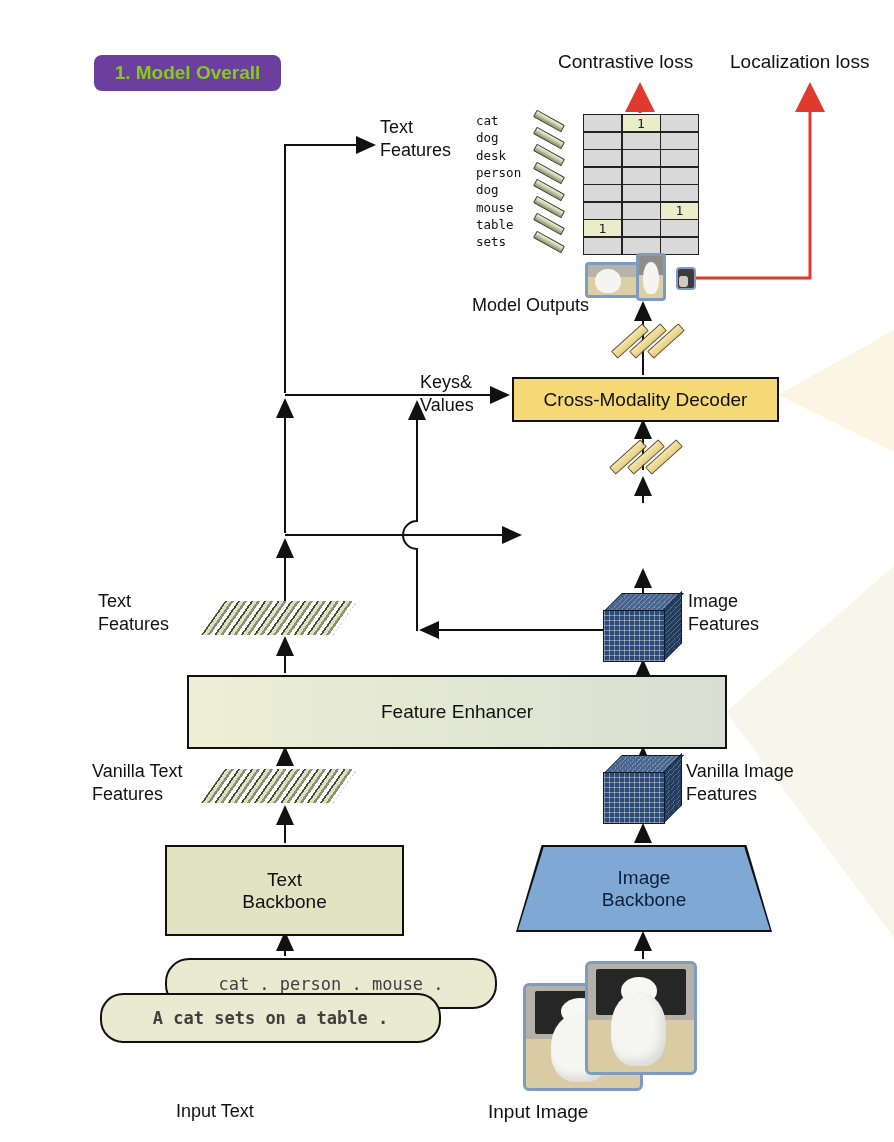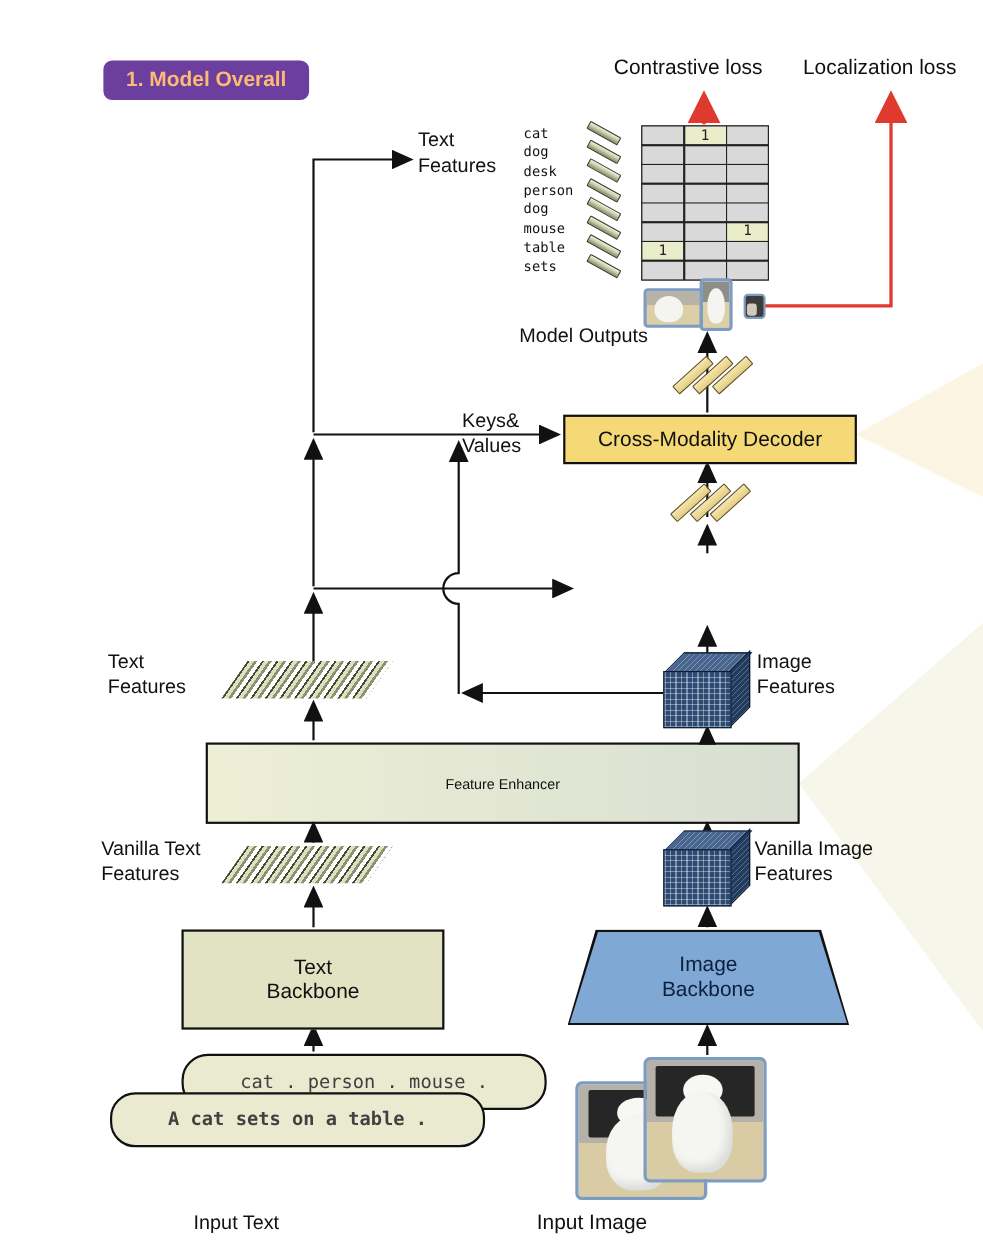--- a/index.html
+++ b/index.html
@@ -16,7 +16,7 @@
        border:2px solid #111;z-index:2;text-align:left;}
   
   .badge{position:absolute;left:94px;top:55px;width:187px;height:36px;background:var(--purple);
-         color:#fdba74;font-size:19px;font-weight:700;border-radius:8px;display:flex;
+         color:#84cc16;font-size:19px;font-weight:700;border-radius:8px;display:flex;
          align-items:center;justify-content:center;z-index:2;}
   
   .word-list{position:absolute;left:476px;top:112px;z-index:2;}

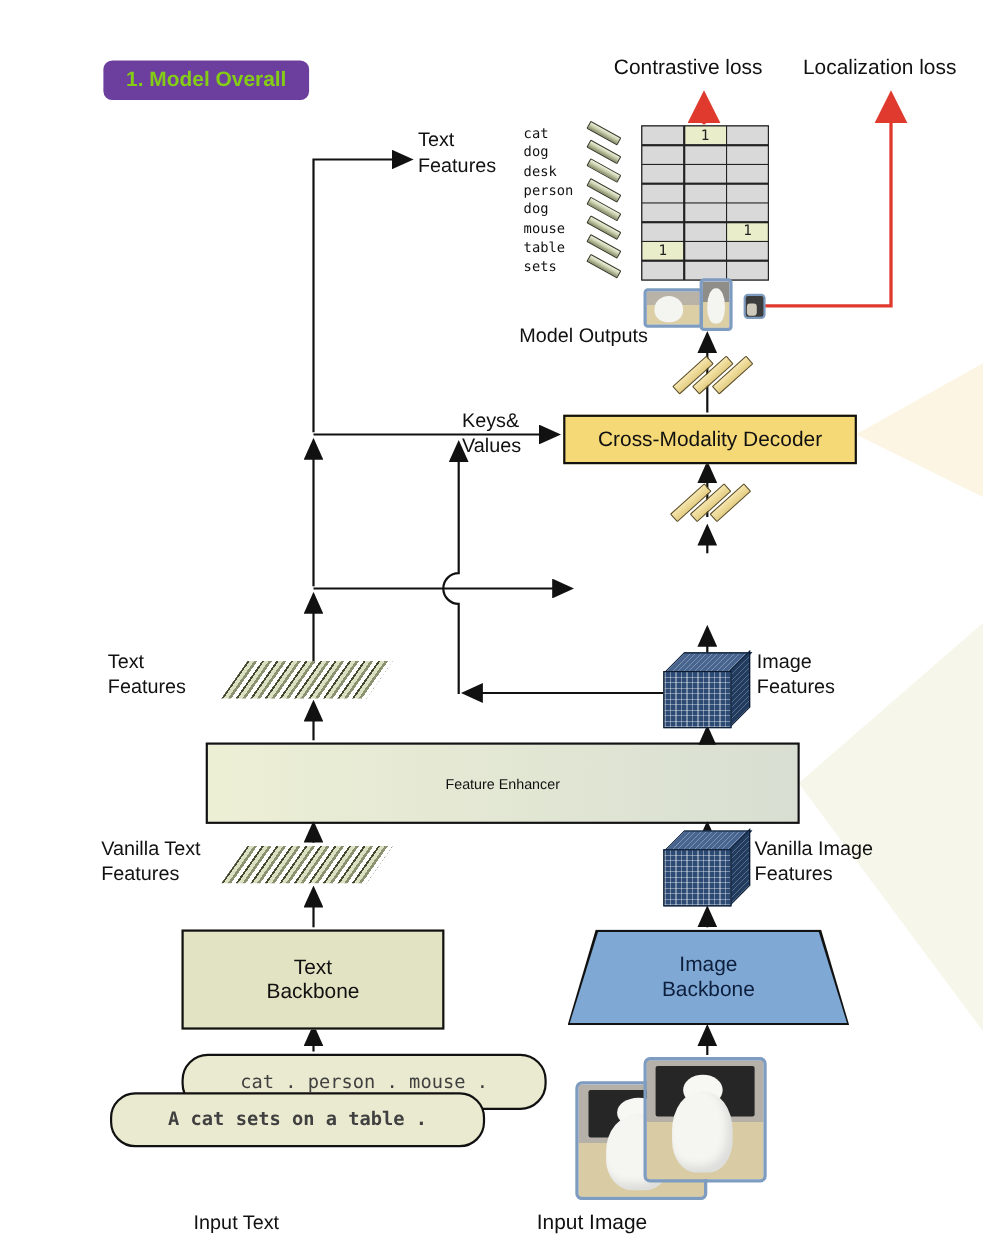--- a/index.html
+++ b/index.html
@@ -62,7 +62,7 @@
   .decoder{left:512px;top:377px;width:263px;height:41px;background:var(--decoder-bg);font-size:19px;}
   .qsel{left:524px;top:505px;width:218px;height:62px;font-size:19px;color:#0d1f3c;
         background:linear-gradient(180deg,#9ebfe6,#7fa6d6);}
-  .enhancer{left:187px;top:675px;width:536px;height:70px;font-size:13px;
+  .enhancer{left:187px;top:675px;width:536px;height:70px;font-size:19px;
         background:linear-gradient(90deg,#EDEFD5,#D8DFD2);}
   .tbackbone{left:165px;top:845px;width:235px;height:87px;background:var(--text-block);font-size:19px;}
   .trap{position:absolute;left:516px;top:845px;width:256px;height:87px;z-index:2;}

